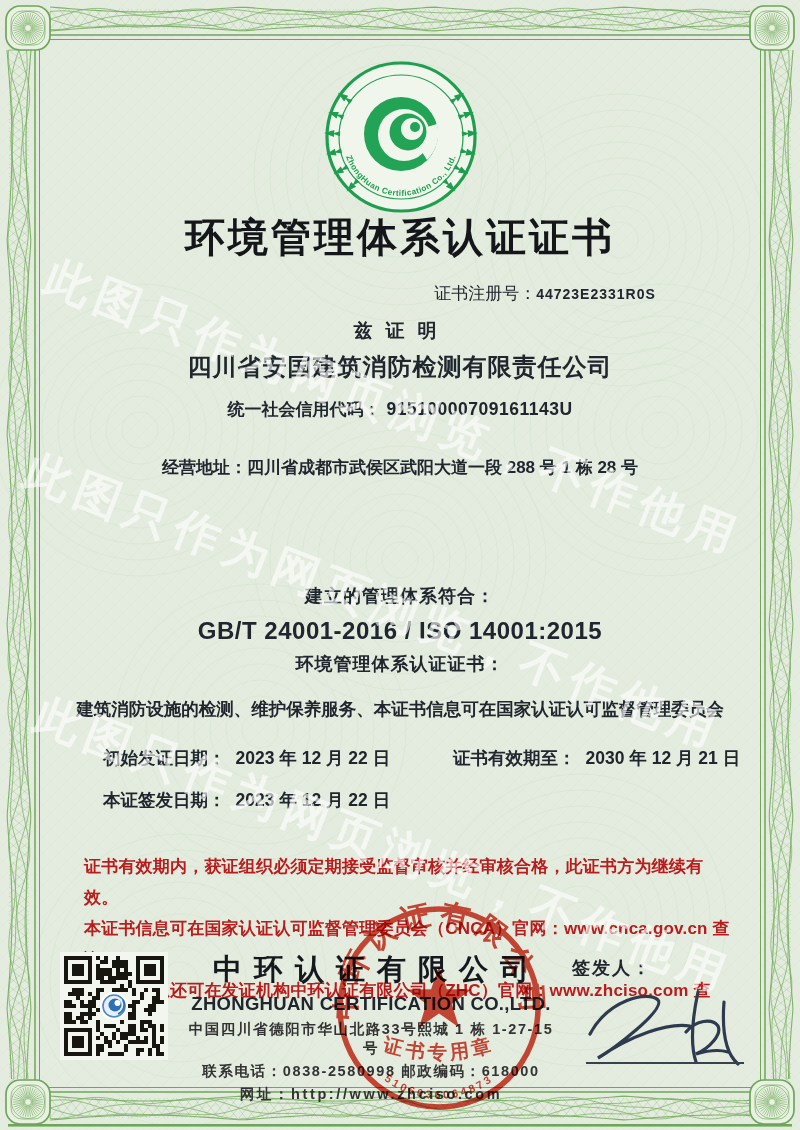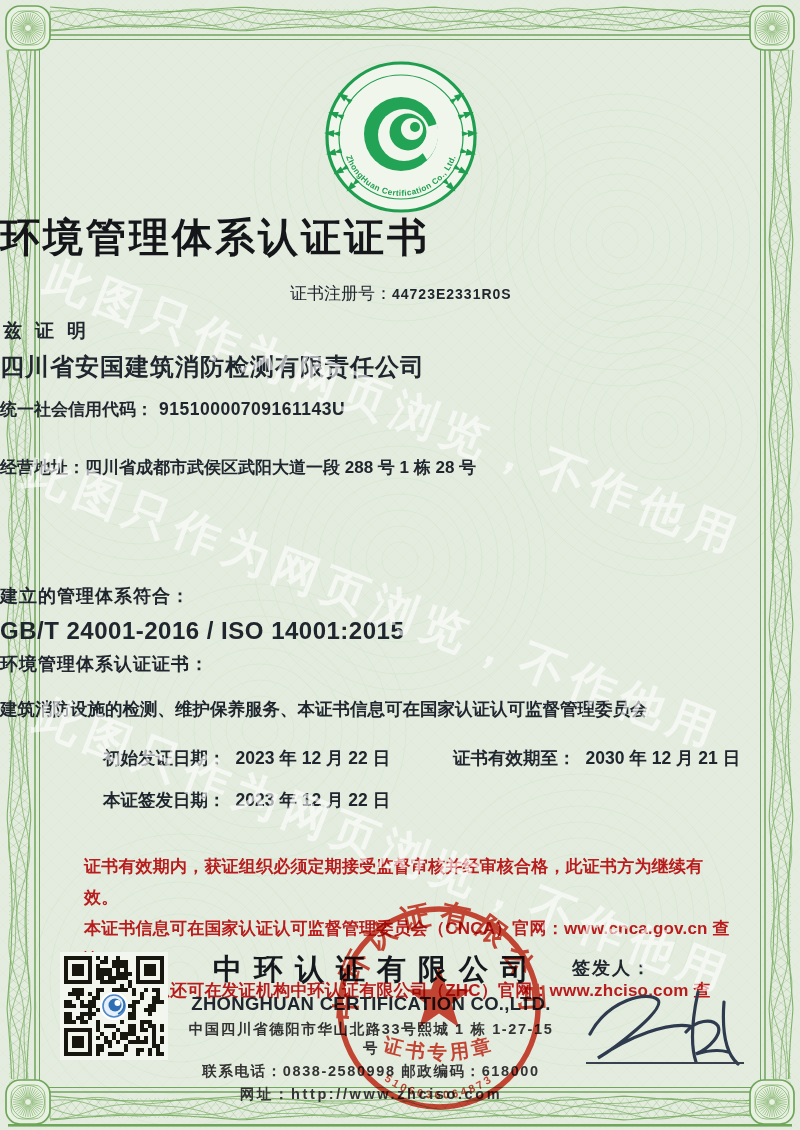--- a/index.html
+++ b/index.html
@@ -5,7 +5,7 @@
   html{background:#fff}
   body{margin:0;width:800px;height:1130px;position:relative;overflow:hidden;
        background:#e4ecdf;font-family:"Liberation Sans","DejaVu Sans",sans-serif;color:#20262e}
-  .center{position:absolute;left:0;right:0;z-index:10}
+  .center{position:absolute;left:0;right:0;text-align:center;z-index:10}
   #deco{position:absolute;left:0;top:0;z-index:0}
   .logo{position:absolute;left:322px;top:58px;width:158px;height:158px;z-index:10}
   .title{top:210px;font-size:40px;font-weight:bold;letter-spacing:3px;color:#14161a}

